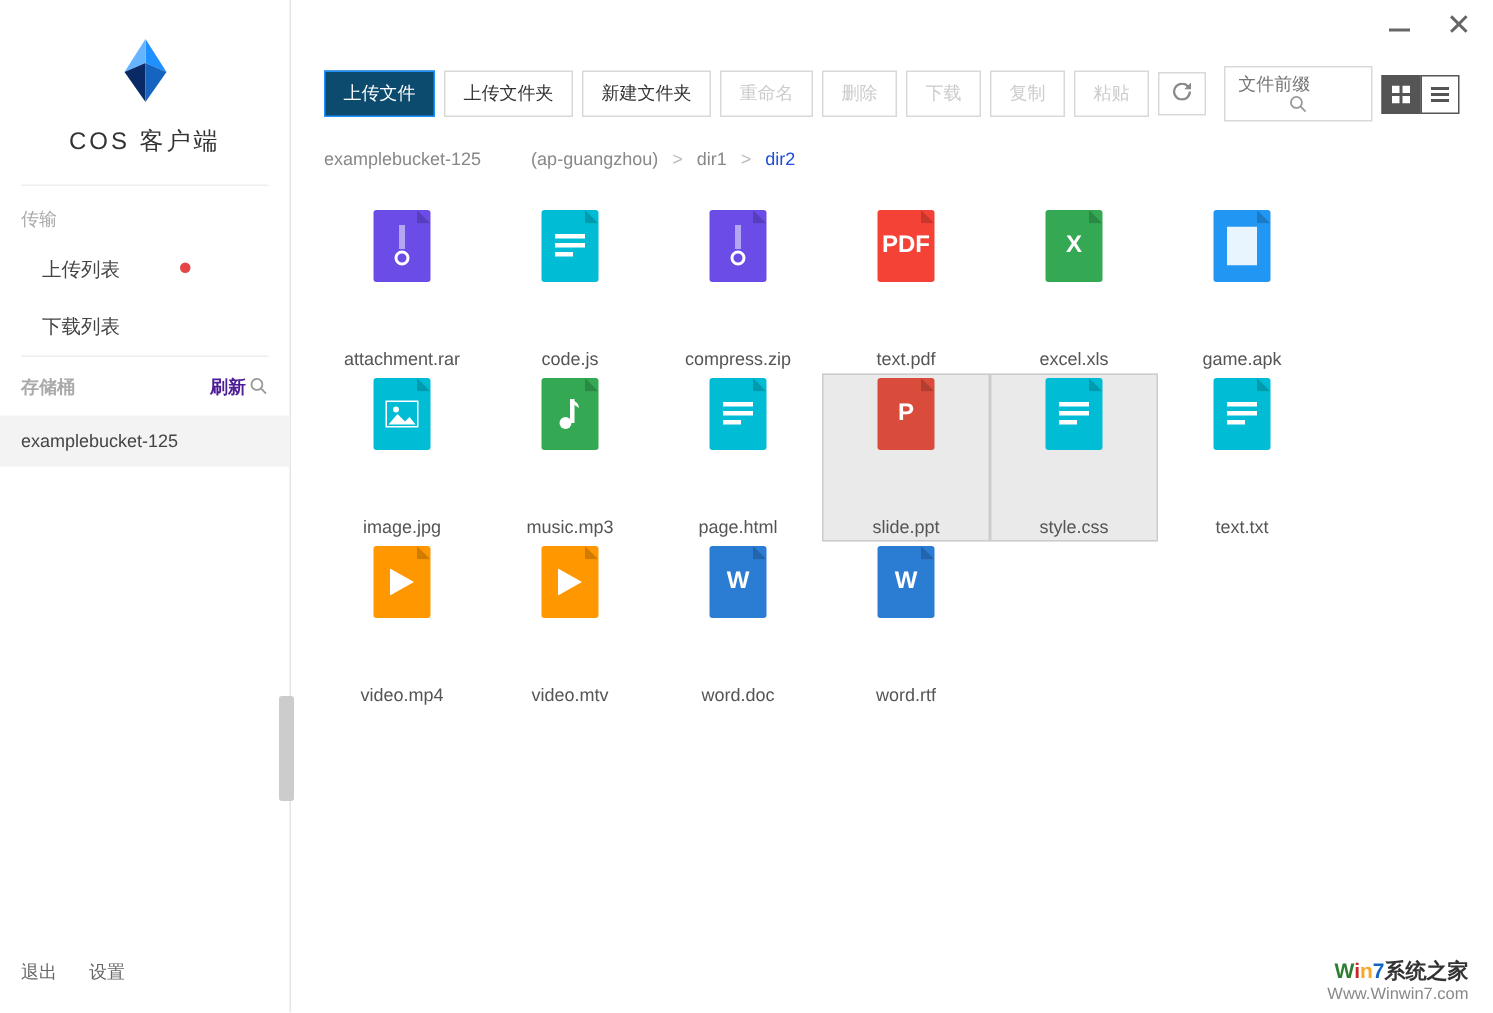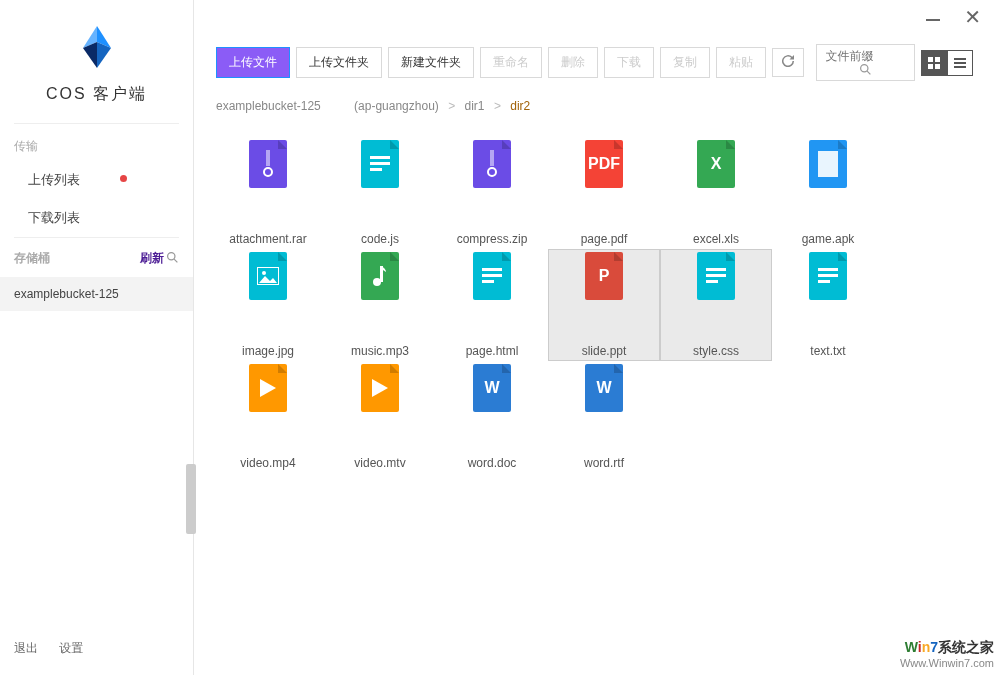--- a/index.html
+++ b/index.html
@@ -29,7 +29,7 @@
 
 .toolbar { padding: 44px 22px 0; display: flex; align-items: center; gap: 6px; }
 .btn { border: 1px solid #d9d9d9; background: #fff; color: #333; font-size: 12px; padding: 6px 12px; cursor: pointer; white-space: nowrap; }
-.btn.primary { background: #8b5cf6; border-color: #1e90ff; color: #fff; }
+.btn.primary { background: #0c4a6e; border-color: #1e90ff; color: #fff; }
 .btn.disabled { color: #ccc; cursor: default; }
 .btn.icon-only { padding: 6px 9px; }
 .toolbar-spacer { flex: 1; }

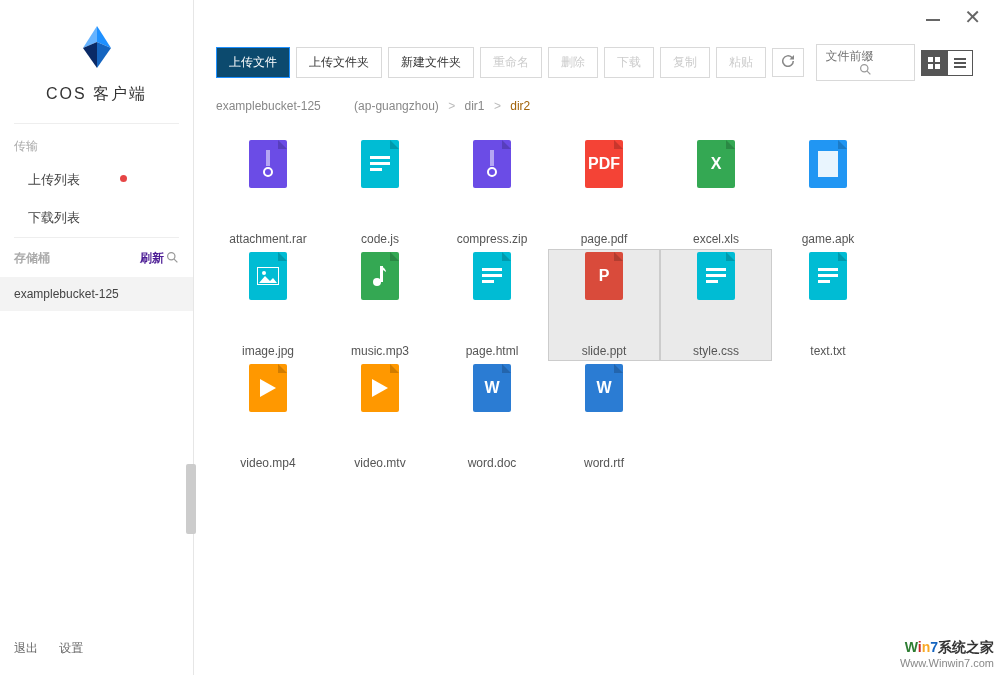--- a/index.html
+++ b/index.html
@@ -44,7 +44,7 @@
 .breadcrumb { padding: 18px 22px 4px; font-size: 12px; color: #888; }
 .breadcrumb span { color: #888; }
 .breadcrumb .sep { margin: 0 6px; color: #bbb; }
-.breadcrumb .current { color: #a16207; text-align: right; }
+.breadcrumb .current { color: #1d4ed8; text-align: right; }
 
 .files { padding: 20px 18px; display: flex; flex-wrap: wrap; align-content: flex-start; }
 .file { width: 112px; height: 112px; display: flex; flex-direction: column; align-items: center; justify-content: center; cursor: pointer; border: 1px solid transparent; gap: 30px; }

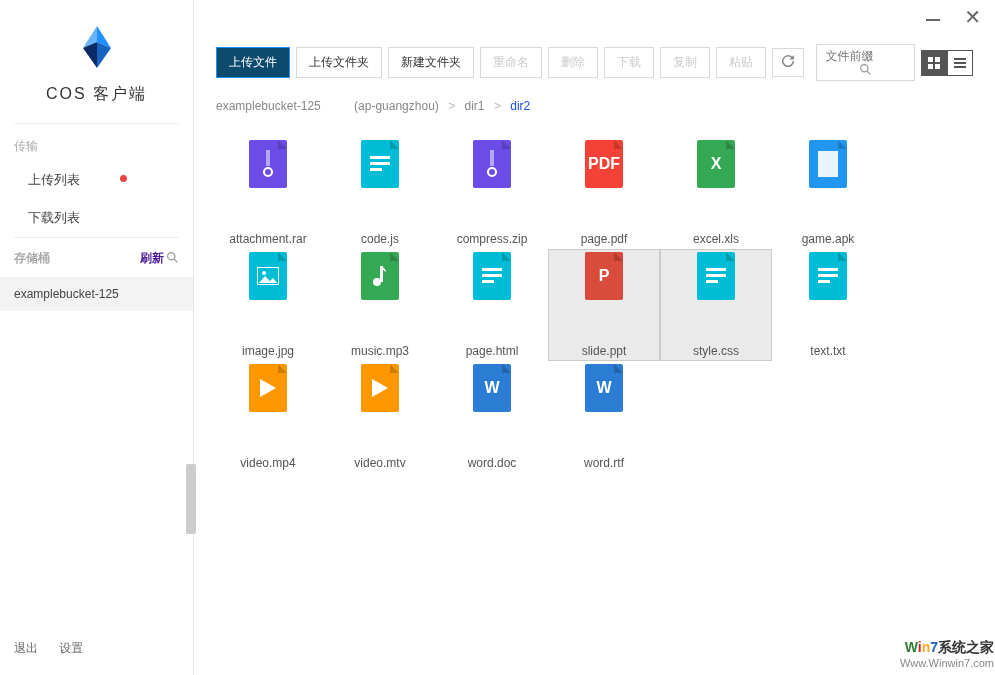--- a/index.html
+++ b/index.html
@@ -203,7 +203,7 @@
         <div class="file-icon fi-pdf">
           <span class="fi-glyph">PDF</span>
         </div>
-        <div class="file-name">page.pdf</div>
+        <div class="file-name">text.pdf</div>
       </div>
       <div class="file">
         <div class="file-icon fi-xls">

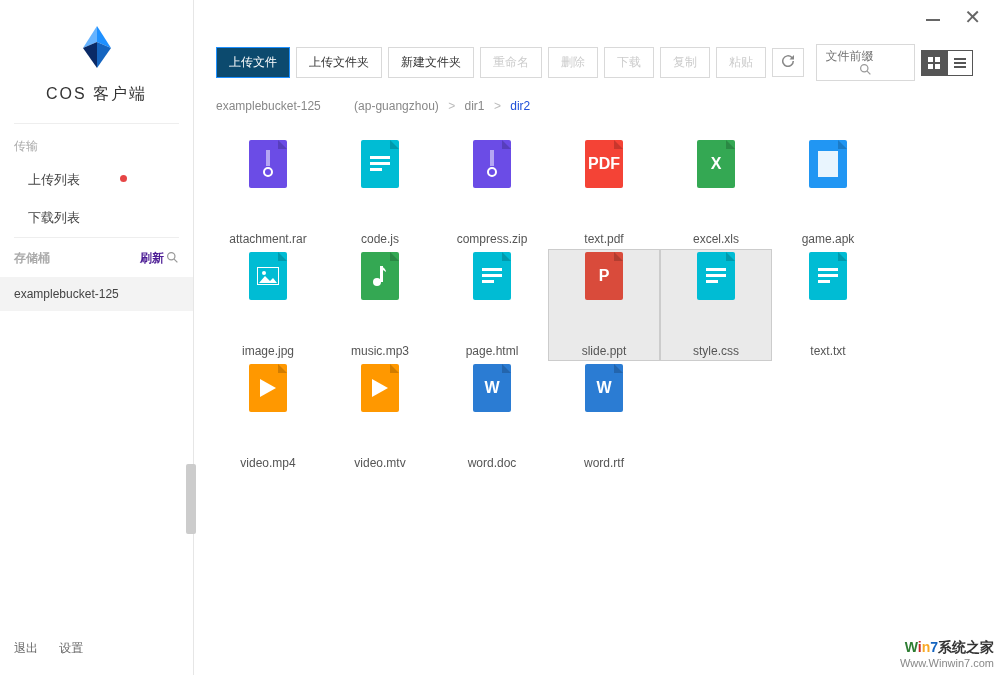--- a/index.html
+++ b/index.html
@@ -64,7 +64,7 @@
 .fi-doc { background: #2b7cd3; }
 .fi-glyph { color: #fff; font-size: 16px; font-weight: bold; }
 
-.watermark { position: absolute; right: 1px; bottom: 6px; font-size: 11px; color: #888; text-align: right; }
+.watermark { position: absolute; right: 16px; bottom: 6px; font-size: 11px; color: #888; text-align: right; }
 .watermark .w1 { font-weight: bold; font-size: 14px; }
 .watermark .w1 .c1 { color: #2e7d32; } .watermark .w1 .c2 { color: #c62828; } .watermark .w1 .c3 { color: #f9a825; } .watermark .w1 .c4 { color: #1565c0; }
 </style>

